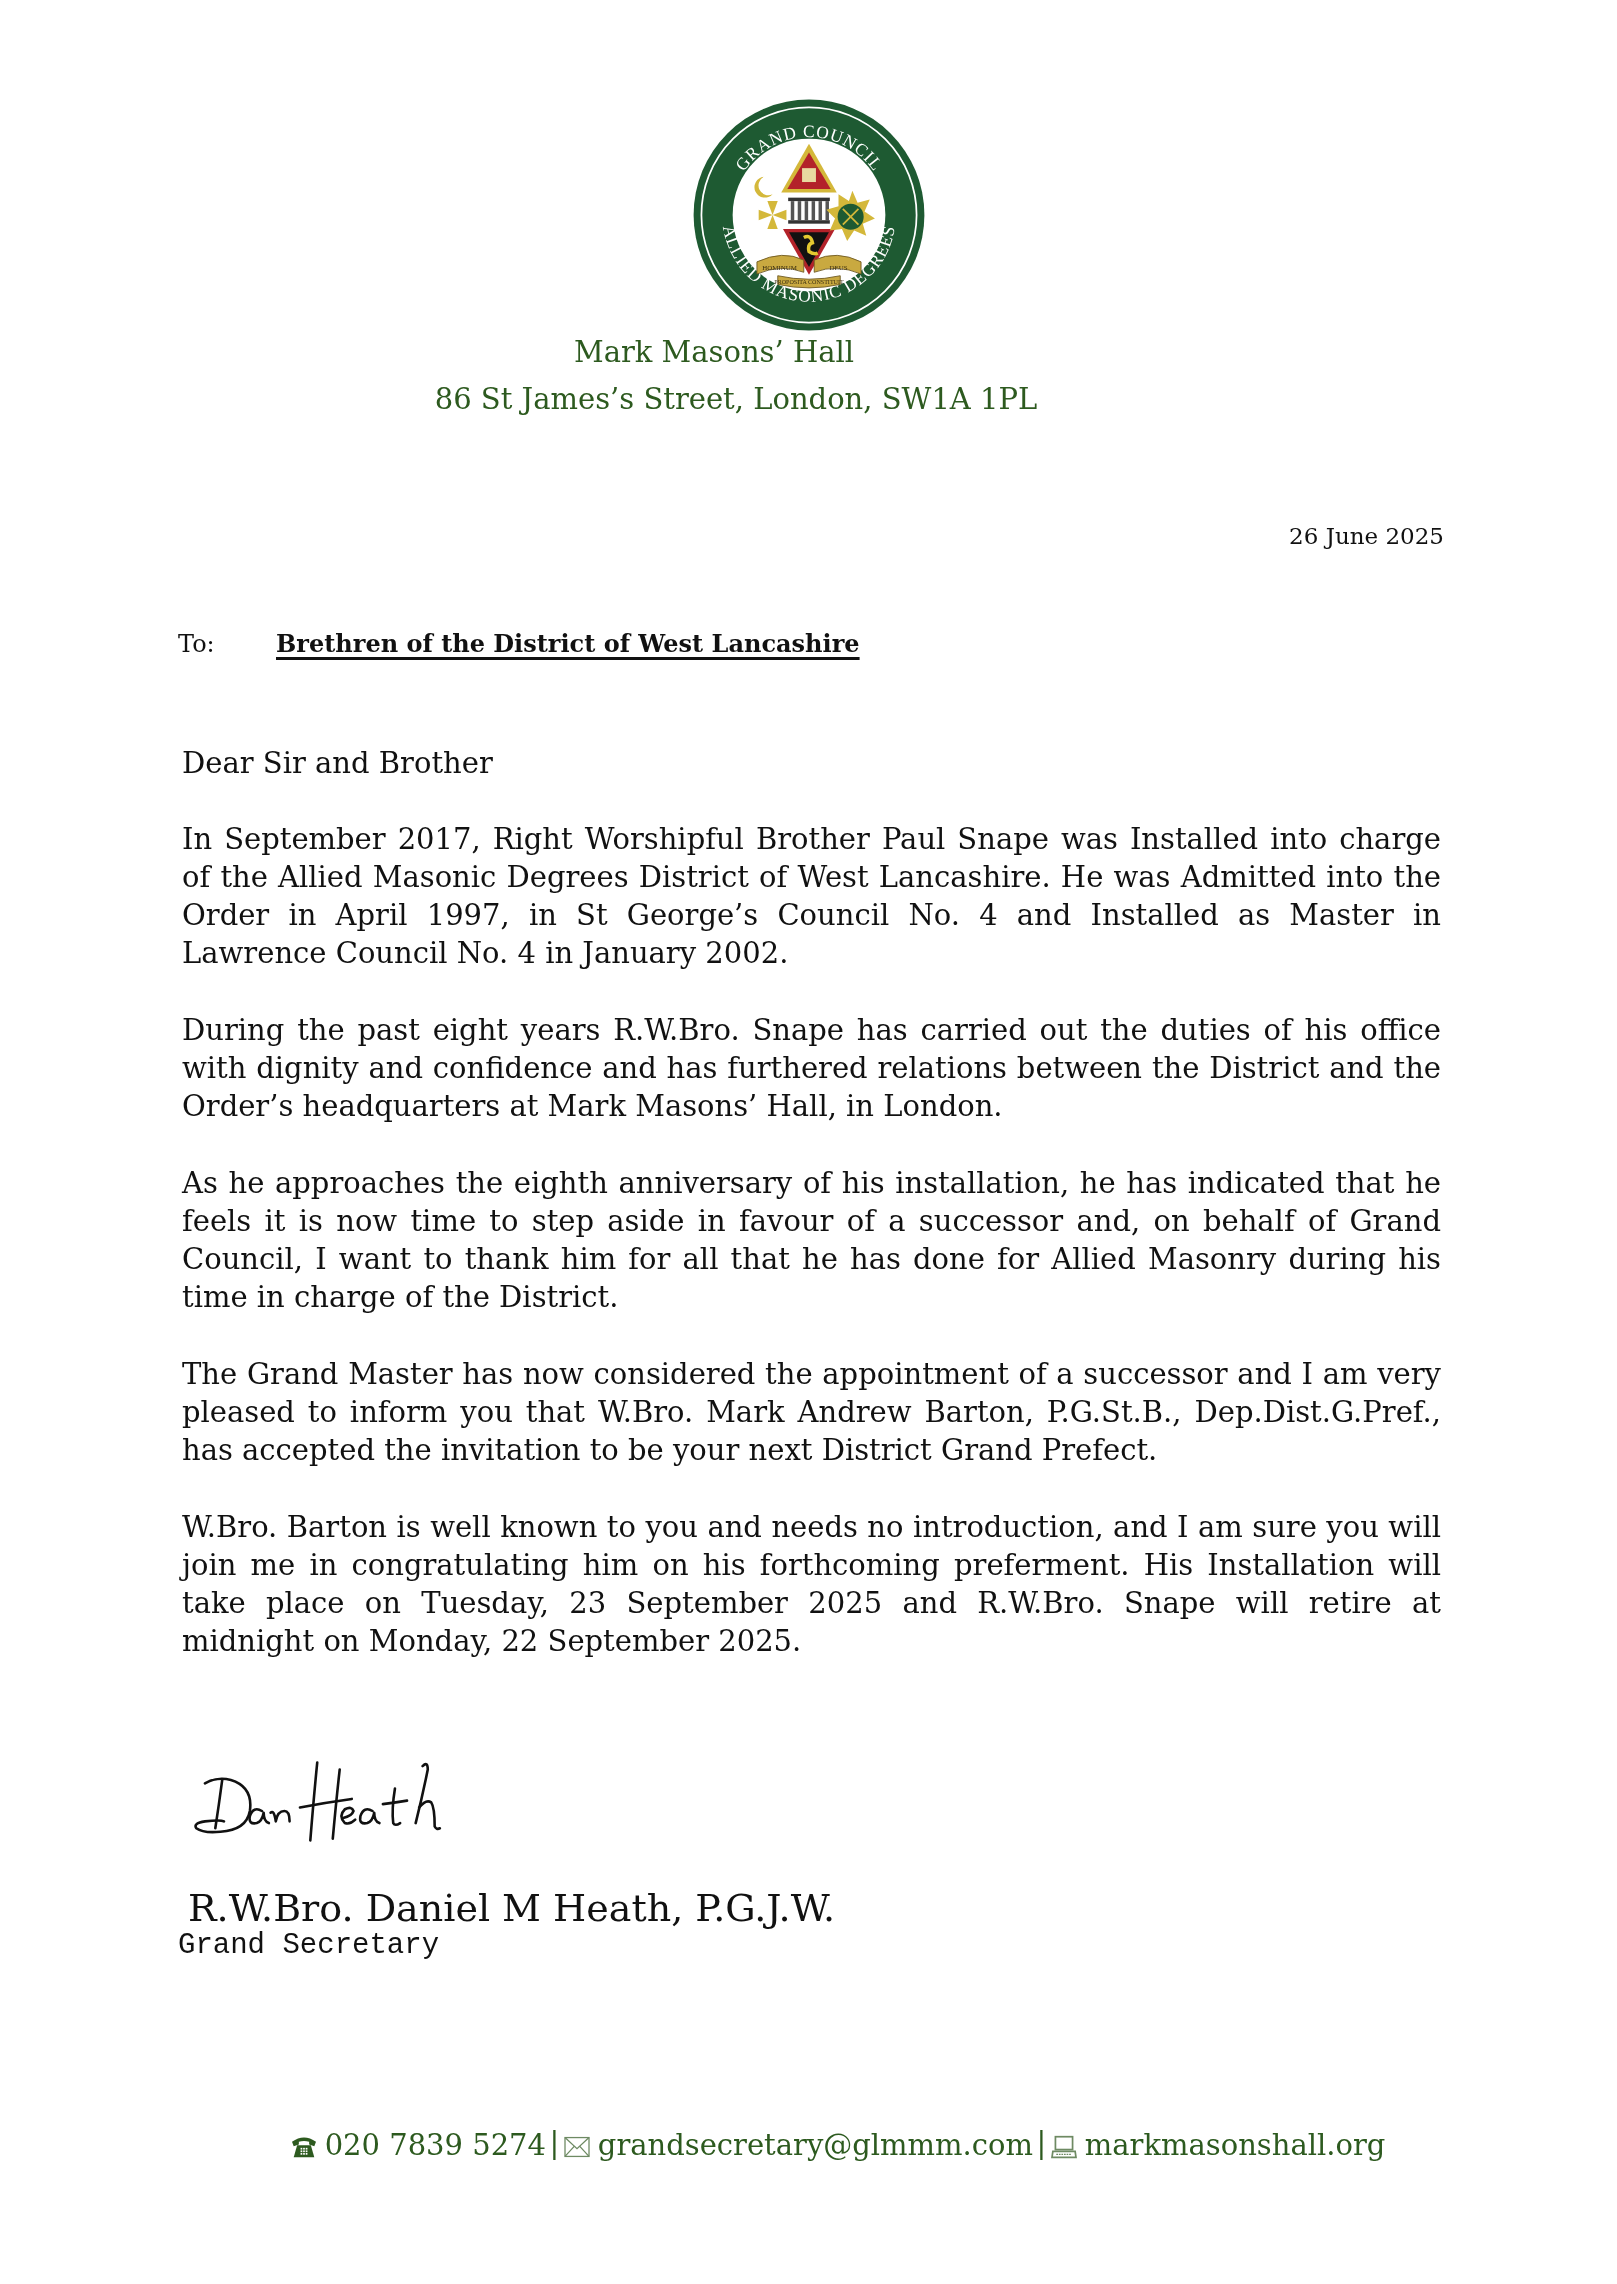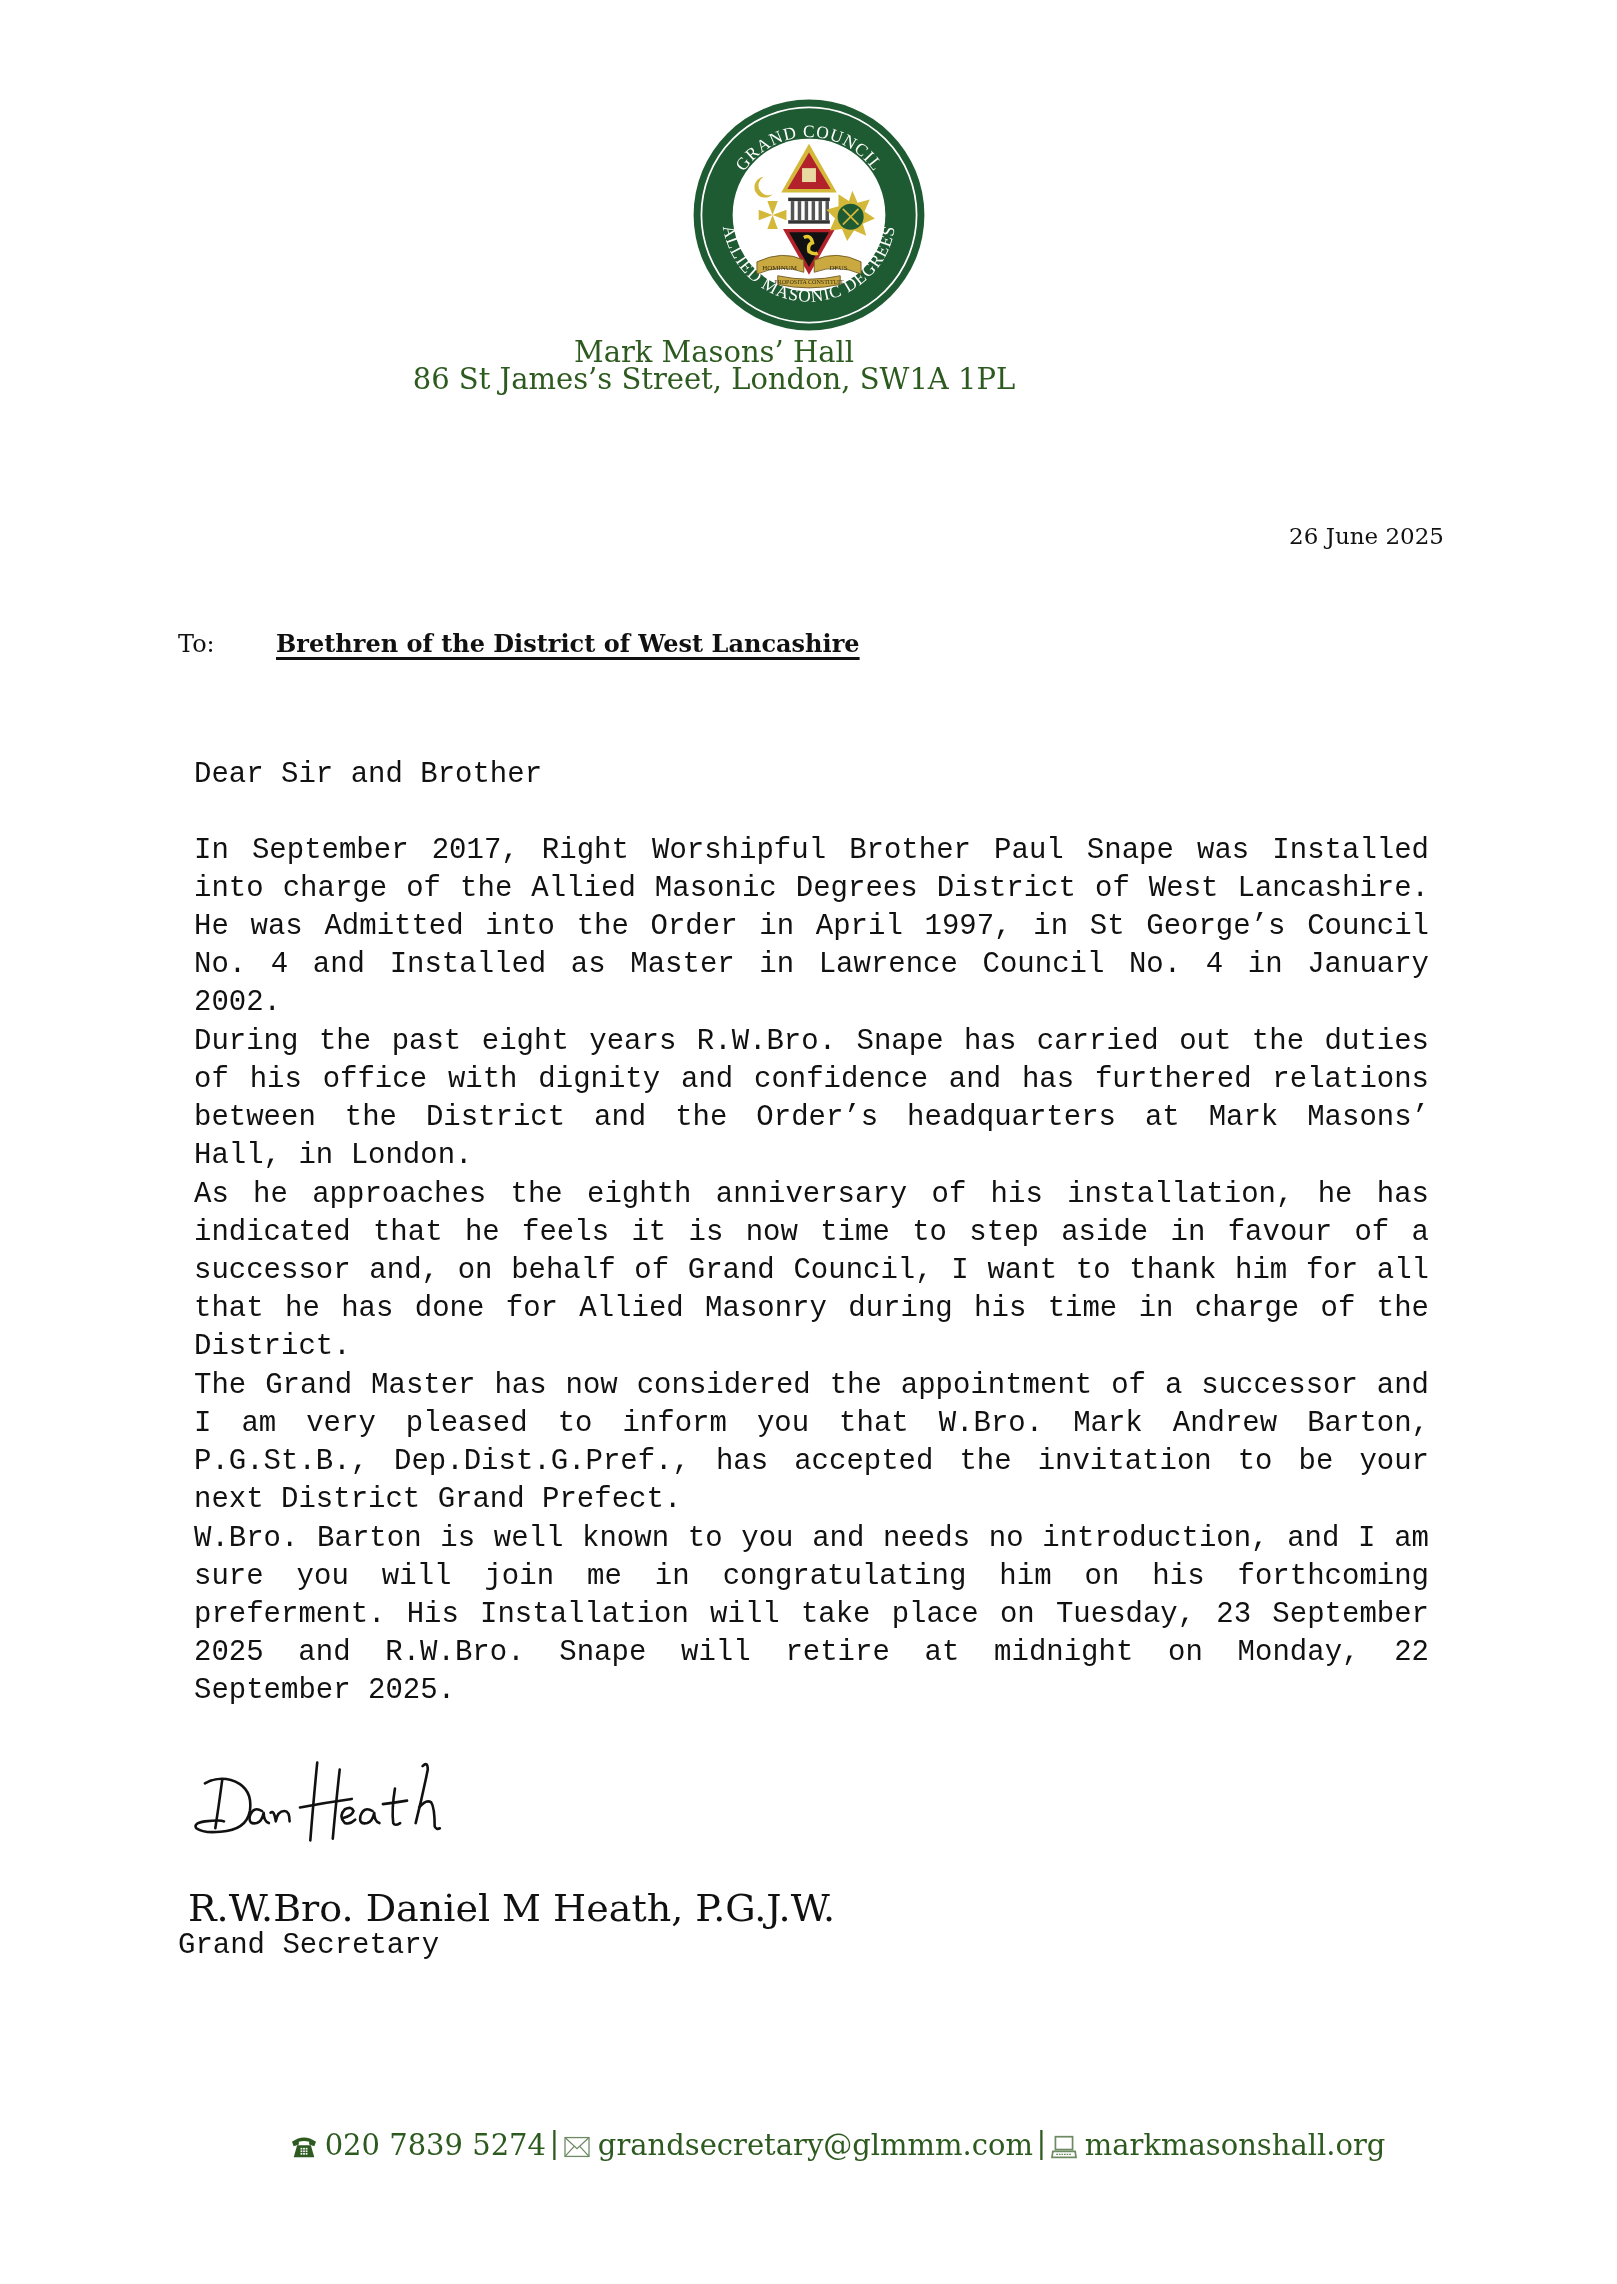--- a/index.html
+++ b/index.html
@@ -37,7 +37,7 @@
       line-height: 38px;
     }
     .letterhead.l1 { top: 333px; }
-    .letterhead.l2 { top: 360px; }
+    .letterhead.l2 { top: 380px; margin-left: 22px; }
 
     .date {
       position: absolute;

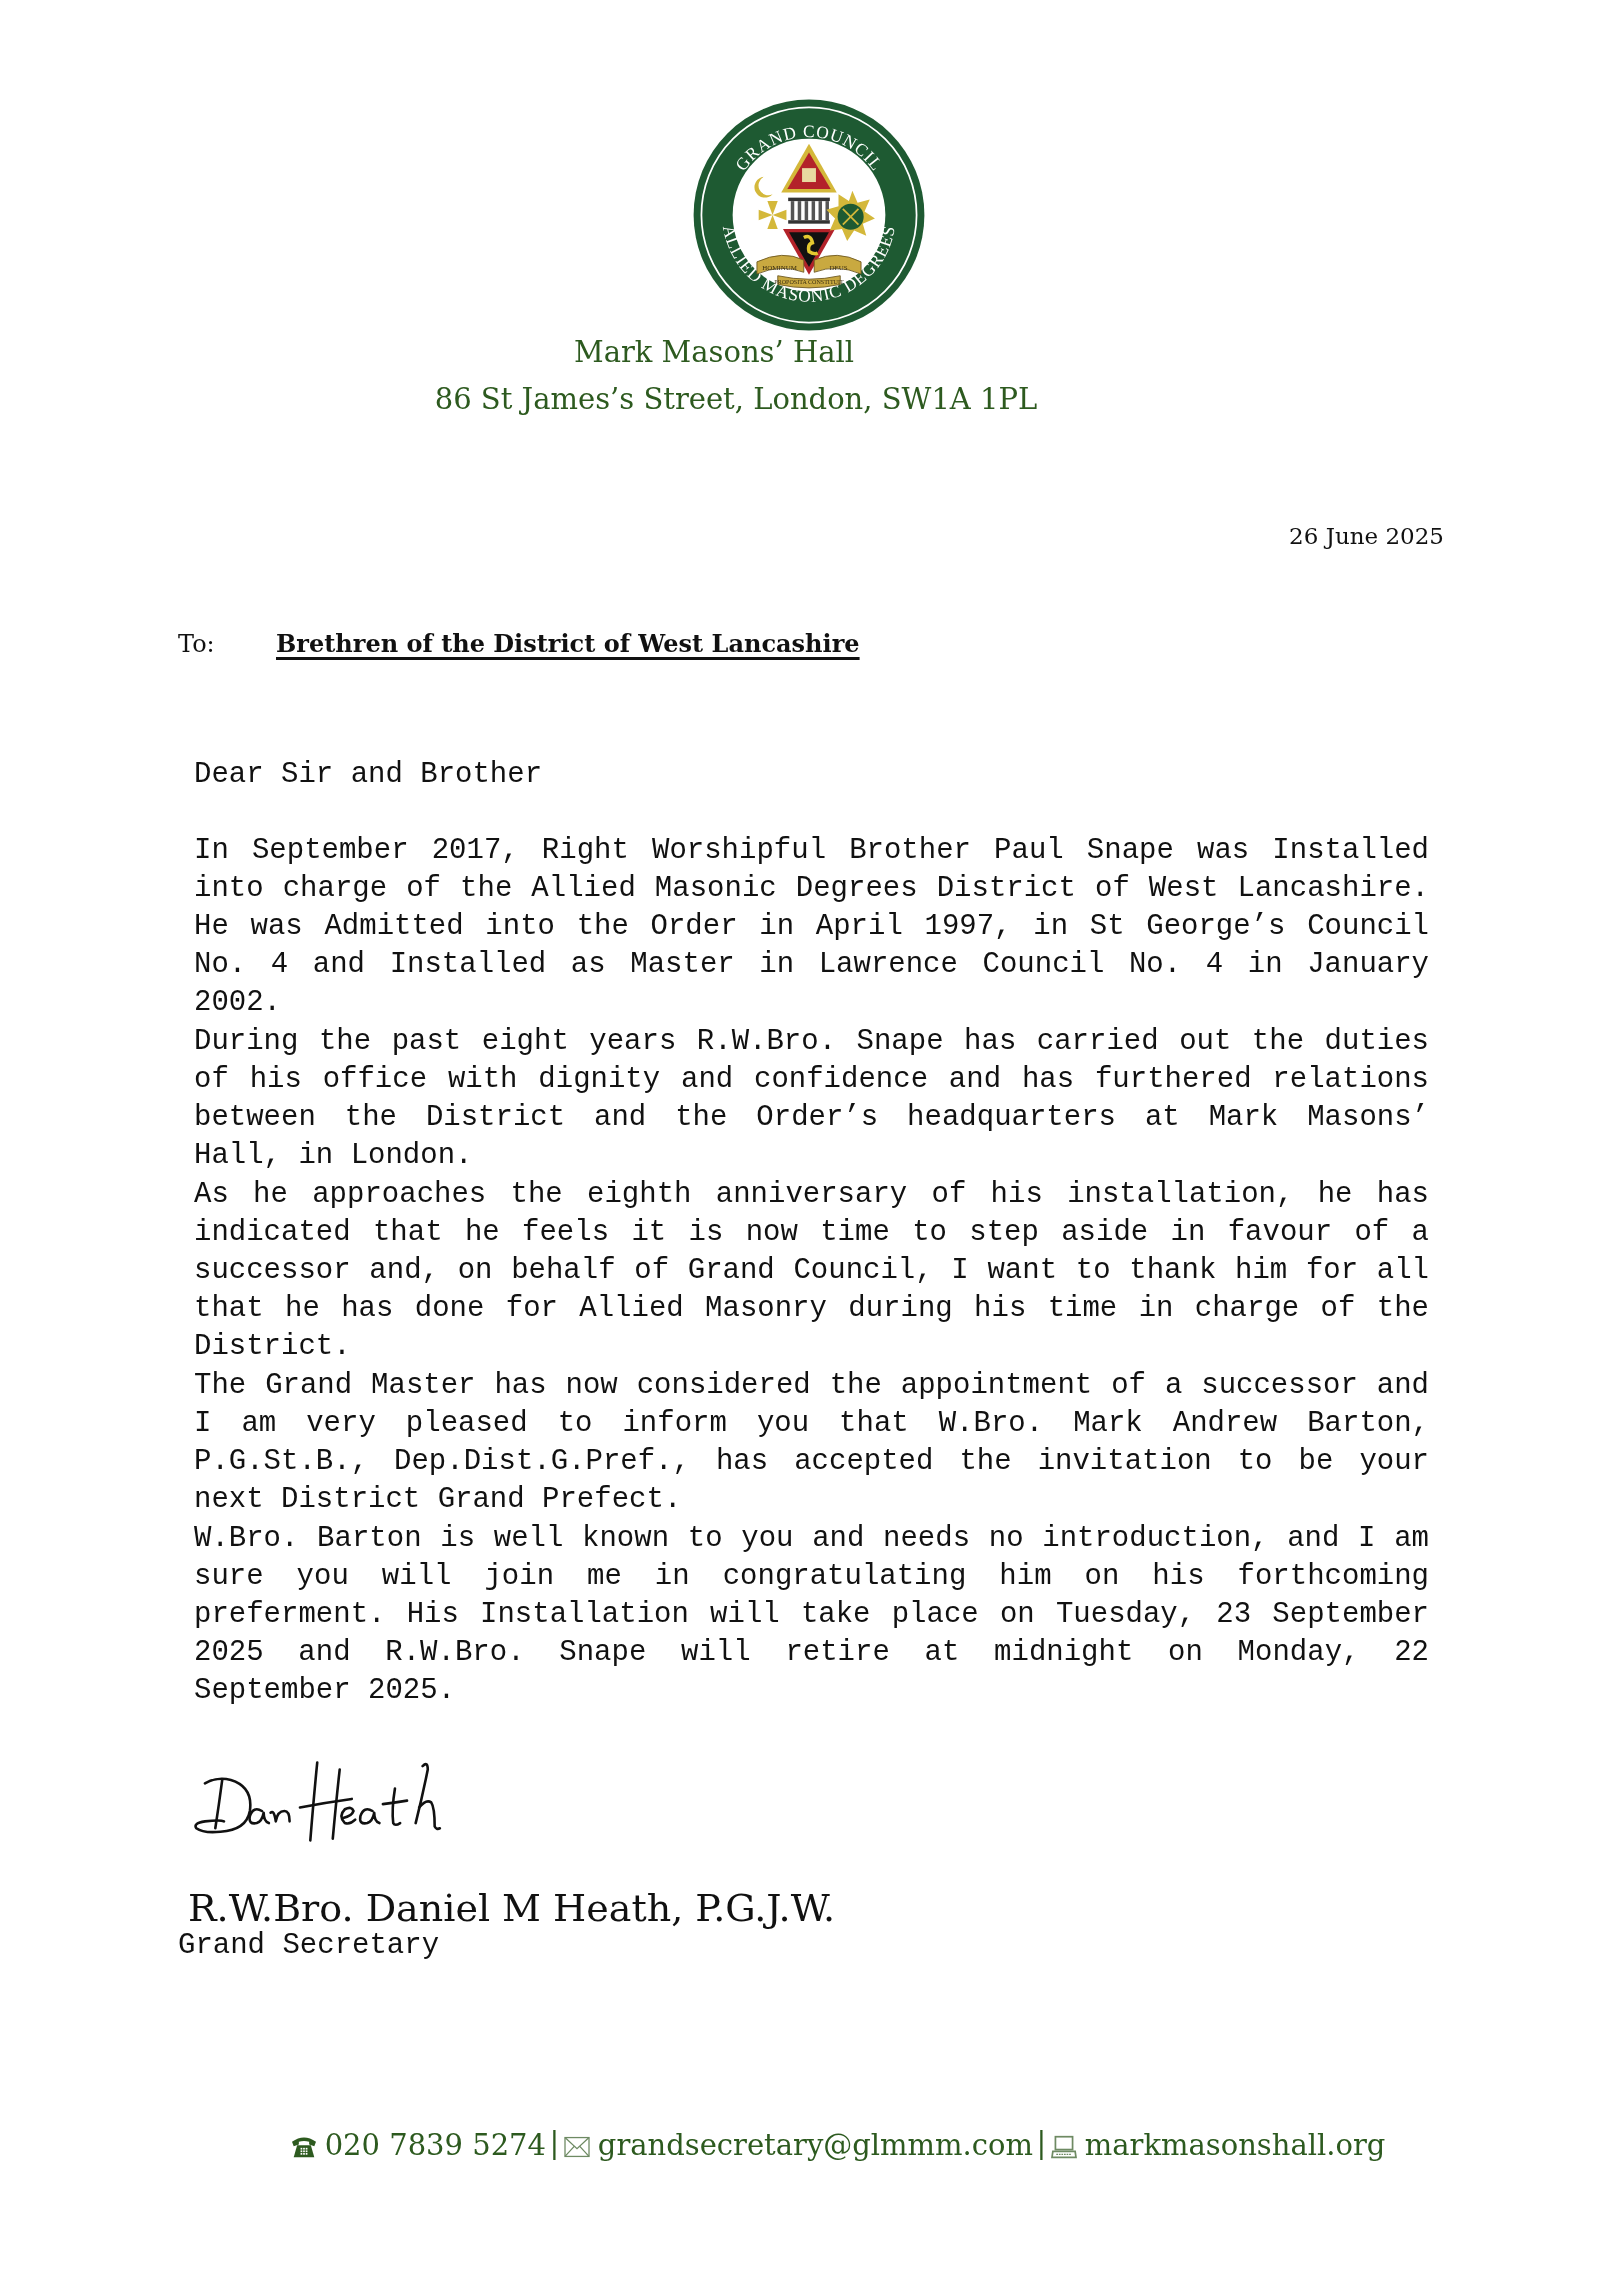--- a/index.html
+++ b/index.html
@@ -71,9 +71,8 @@
       line-height: 38px;
     }
     .body-text p {
-      margin: 16px;
+      margin: 4px;
       text-align: justify;
-      font-family: Liberation Mono, monospace;
     }
     .salutation { top: 740px; }
     .para1 { top: 816px; }

